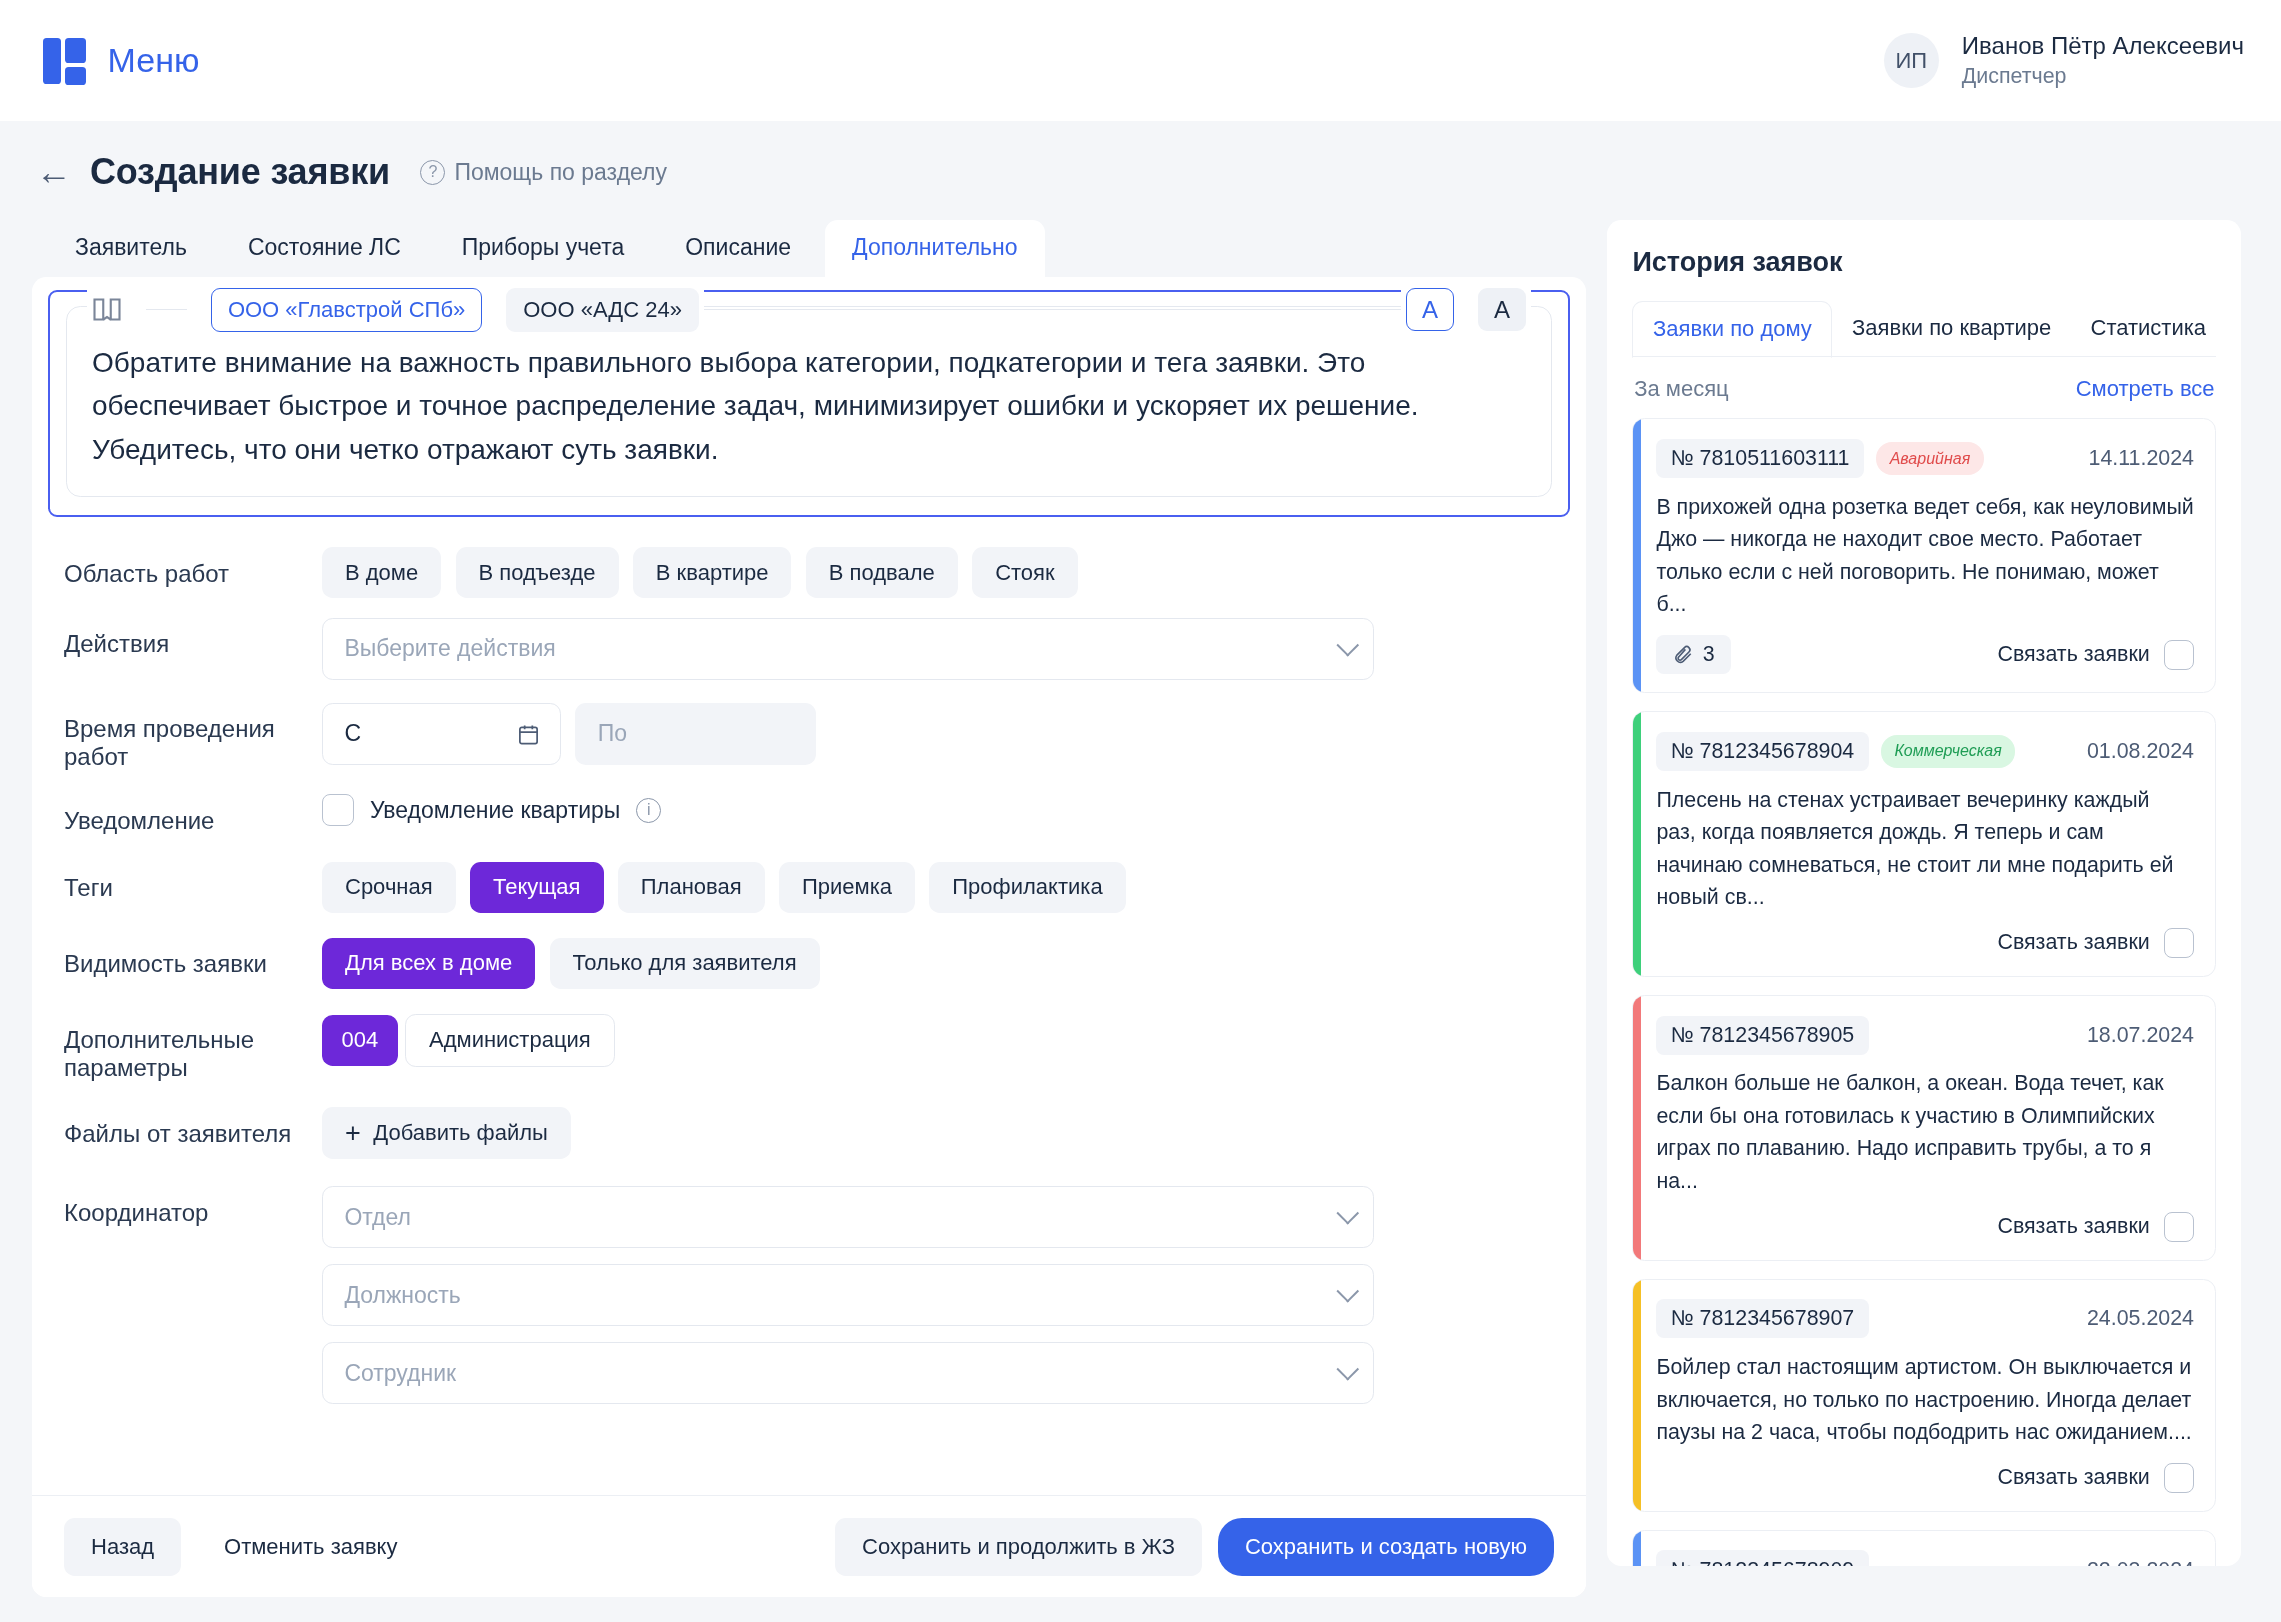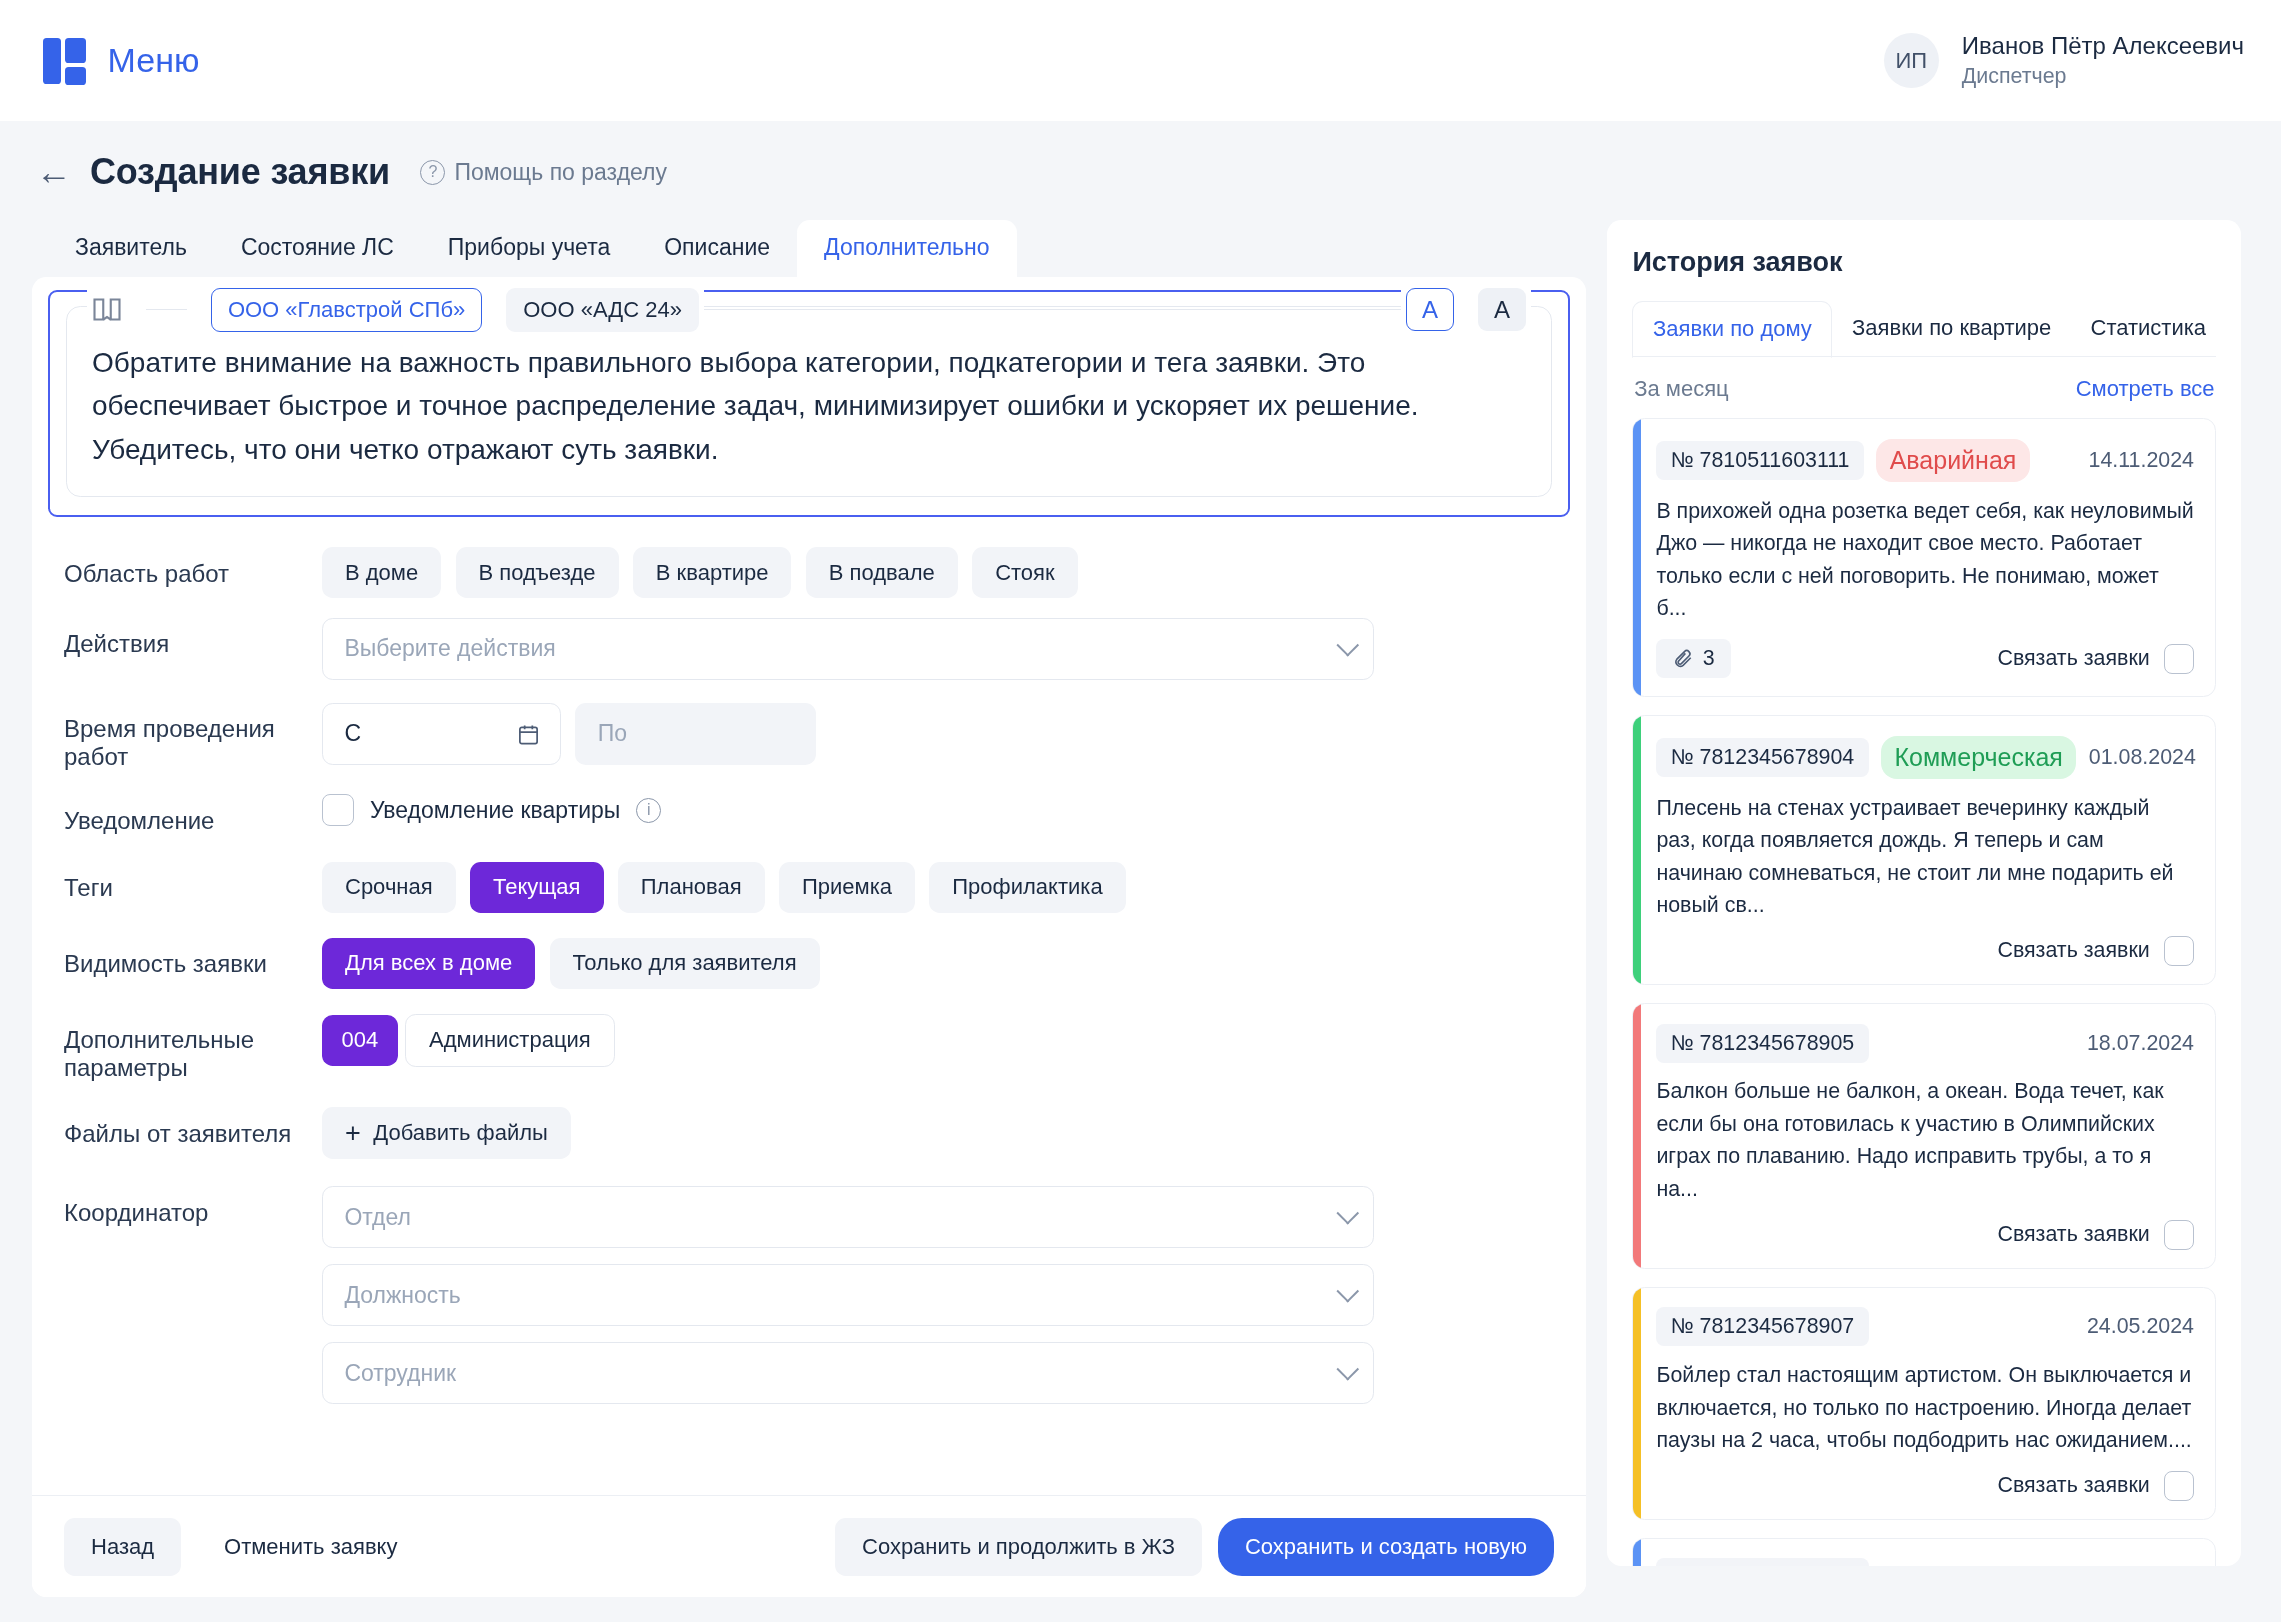--- a/index.html
+++ b/index.html
@@ -60,7 +60,7 @@
   .right-col { width: 634px; }
 
   
-  .tabs { display: flex; gap: 0; padding-left: 16px; }
+  .tabs { display: flex; gap: 7px; padding-left: 16px; }
   .tab {
     font-size: 23px; color: #1b2a41; padding: 14.3px 27px 16px 27px;
     border-radius: 12.5px 12.5px 0 0; cursor: pointer; white-space: nowrap;

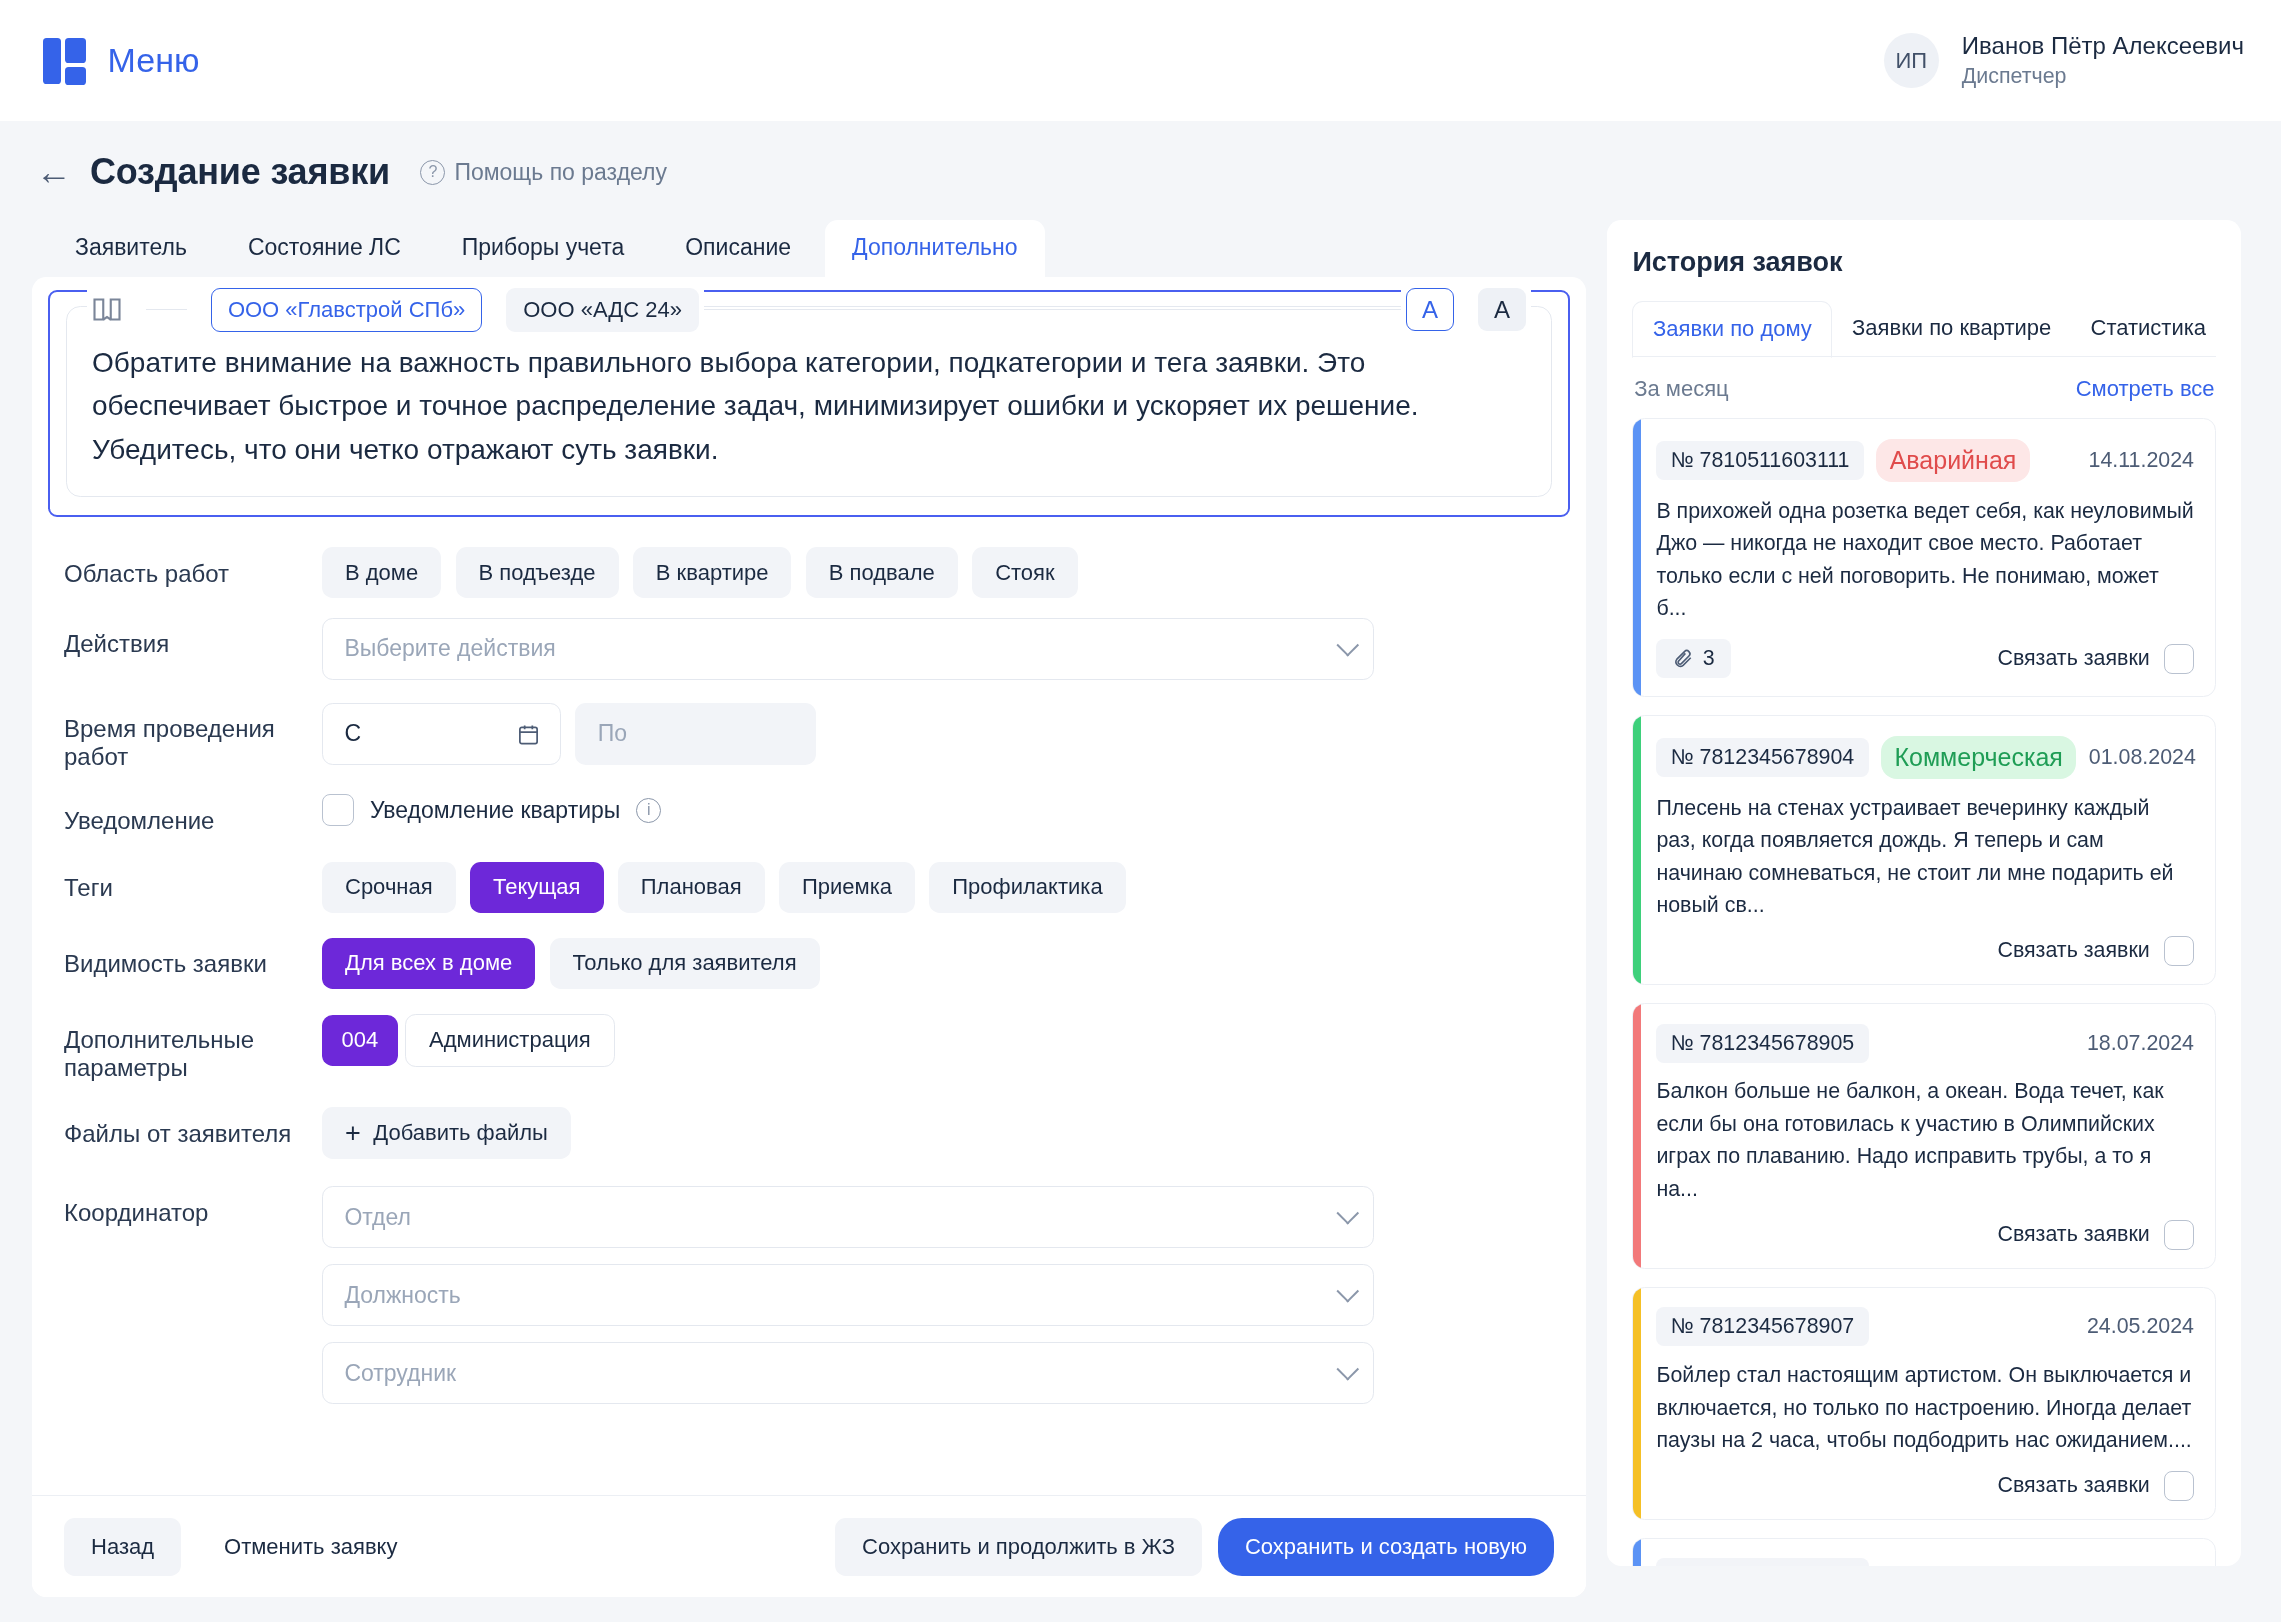--- a/index.html
+++ b/index.html
@@ -191,7 +191,7 @@
   .hcard .stripe { position: absolute; left: 0; top: 0; bottom: 0; width: 8px; }
   .hcard-top { display: flex; align-items: center; gap: 12.5px; margin-bottom: 12.5px; }
   .hnum { font-size: 21.4px; background: #f2f4f8; border-radius: 8px; padding: 7.1px 14.3px; white-space: nowrap; }
-  .hbadge { font-size: 25px; border-radius: 16px; padding: 7.1px 13.4px; white-space: nowrap; }
+  .hbadge { font-size: 16px; border-radius: 16px; padding: 7.1px 13.4px; white-space: nowrap; font-style: italic; }
   .hdate { font-size: 21.4px; color: #4d5c75; margin-left: auto; white-space: nowrap; }
   .hbody { font-size: 21.4px; line-height: 1.52; color: #1b2a41; }
   .hcard-bot { display: flex; align-items: center; margin-top: 14.3px; gap: 14.3px; }

